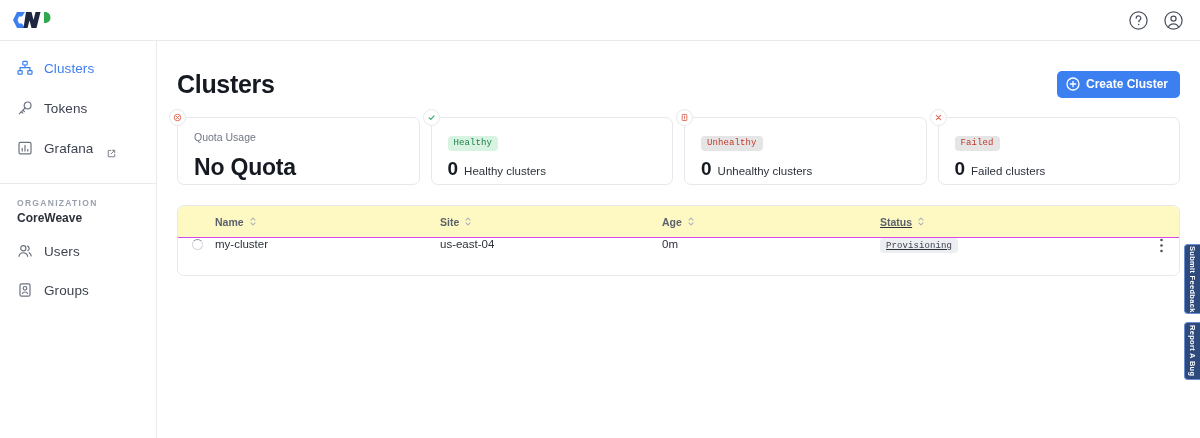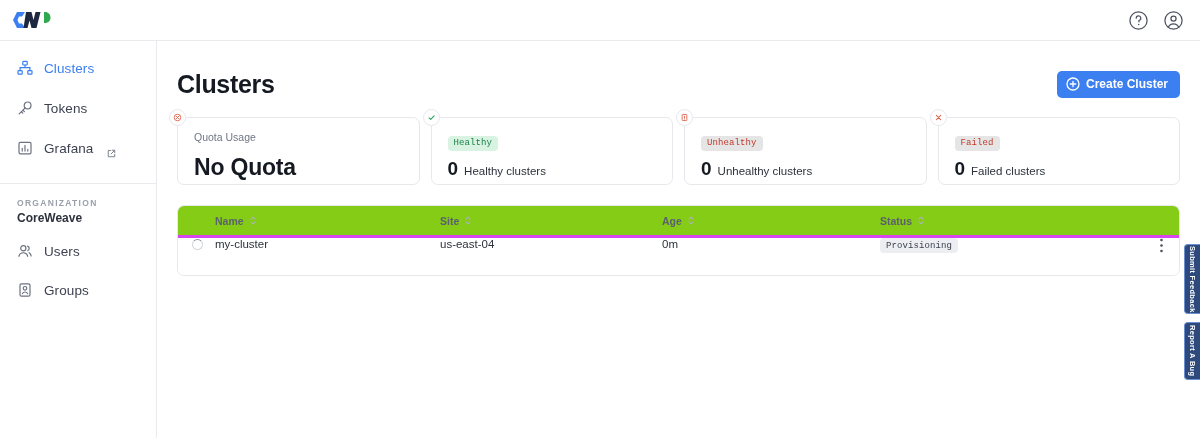--- a/index.html
+++ b/index.html
@@ -125,8 +125,8 @@
   .thead {
     display: flex; align-items: center;
     height: 32px;
-    background: #84cc16;
-    border-bottom: 3px solid #d946ef;
+    background: #fef9c3;
+    border-bottom: 1px solid #d946ef;
   }
   .th {
     display: flex; align-items: center; gap: 5px;

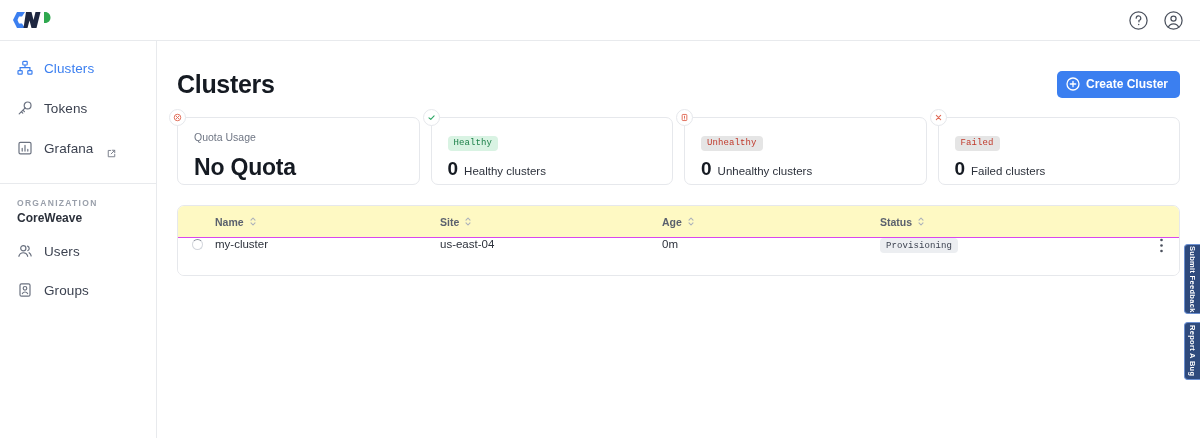--- a/index.html
+++ b/index.html
@@ -139,7 +139,7 @@
   .col-name   { width: 262px; padding-left: 37px; }
   .col-site   { width: 222px; }
   .col-age    { width: 218px; }
-  .col-status { width: 225px; }
+  .col-status { width: 225px; text-decoration: underline; }
   .col-menu   { flex: 1; display: flex; justify-content: flex-end; padding-right: 16px; }
   .spinner {
     position: absolute; left: 14px;

